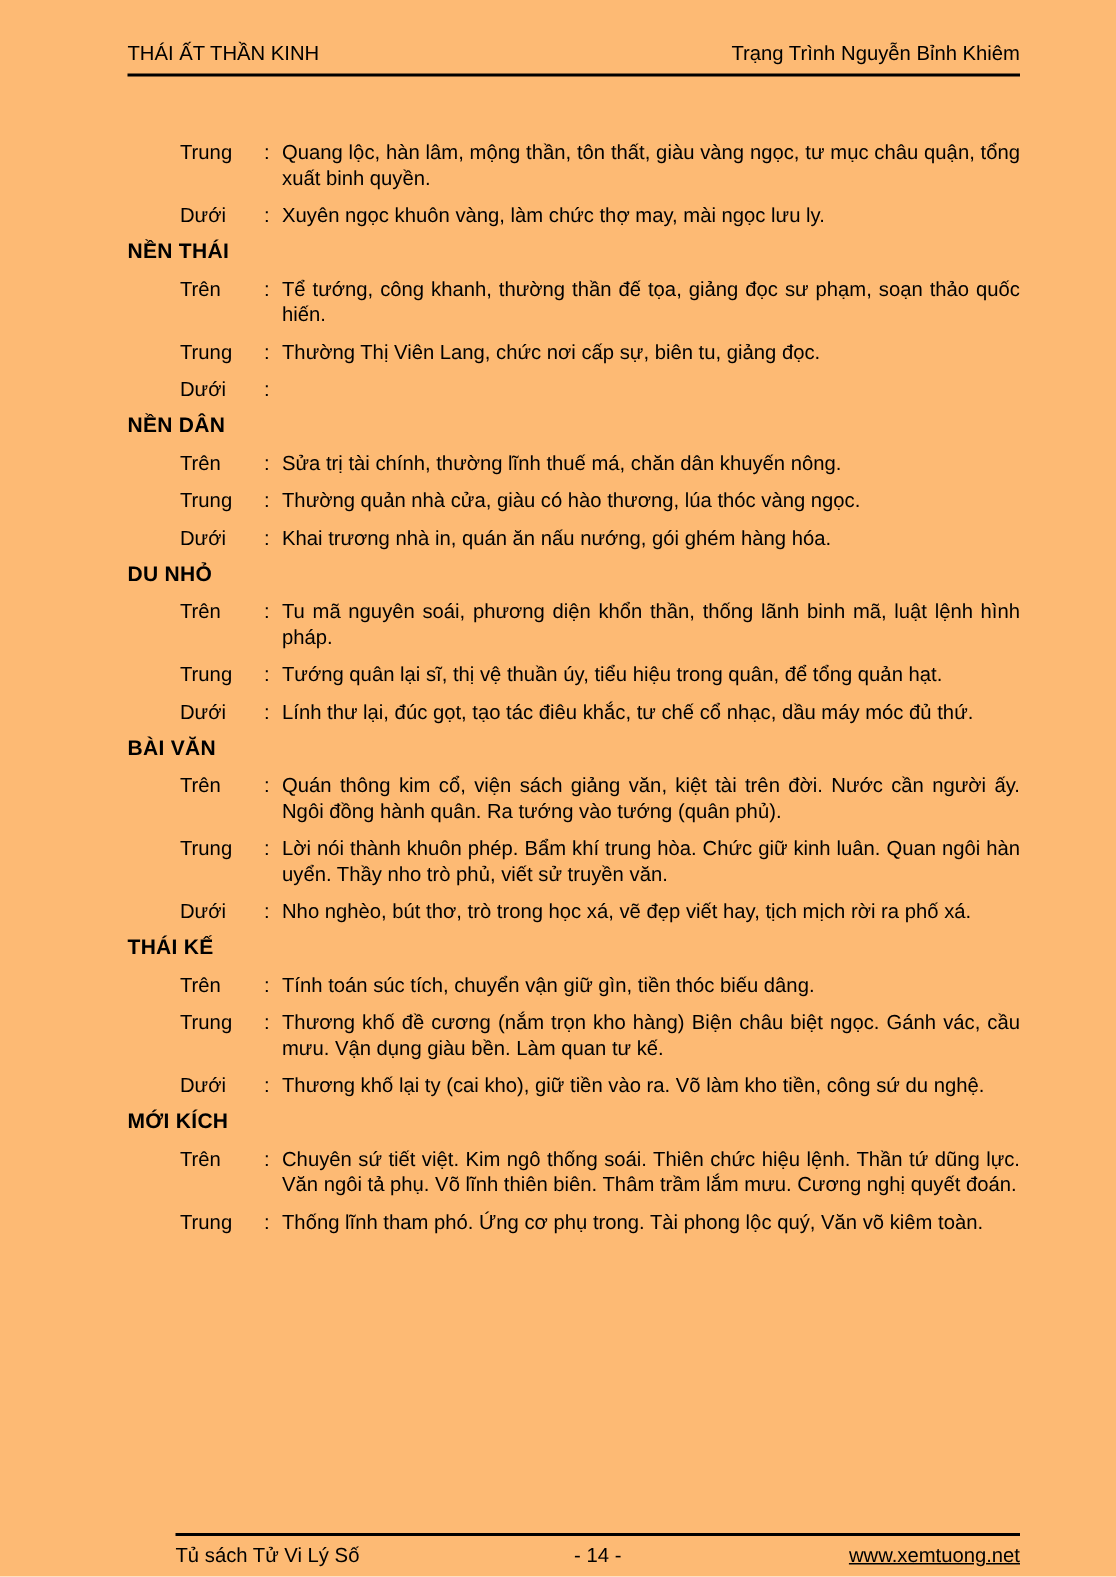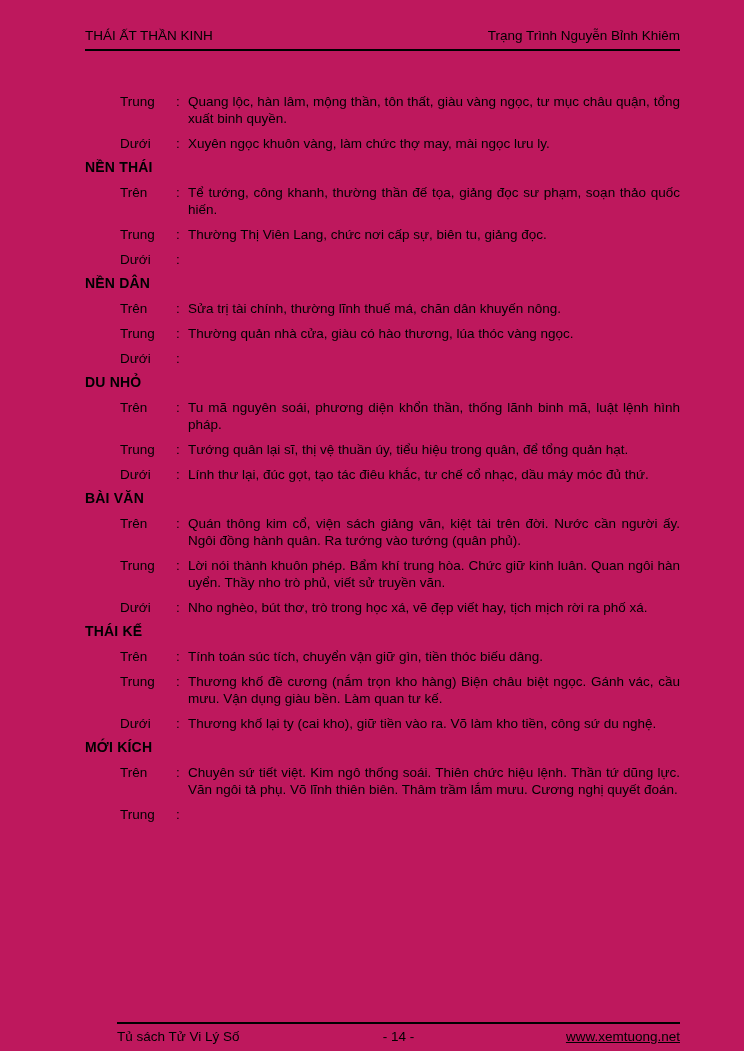--- a/index.html
+++ b/index.html
@@ -12,7 +12,7 @@
   .doc {
     position:relative;
     width:744px; height:1051px;
-    background:#be185d;
+    background:#fdba74;
     overflow:hidden;
   }
   .header {

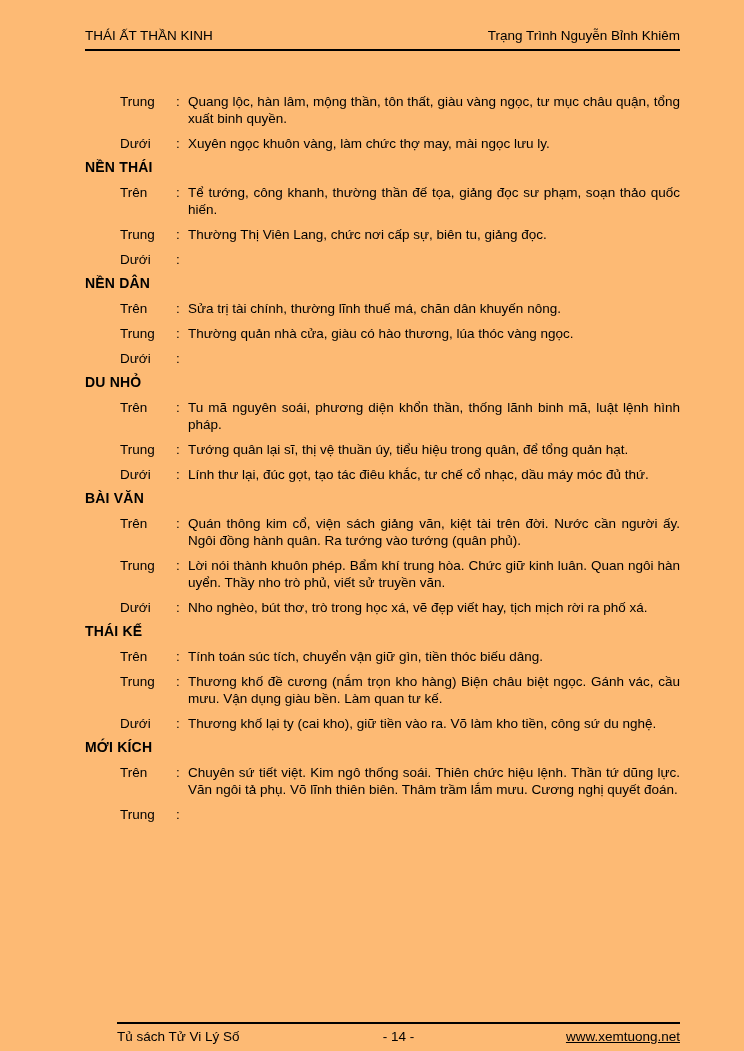--- a/index.html
+++ b/index.html
@@ -116,6 +116,7 @@
     <div class="entry">
       <span class="lbl">Dưới</span>
       <span class="colon">:</span>
+      <span class="txt">Khai trương nhà in, quán ăn nấu nướng, gói ghém hàng hóa.</span>
     </div>
 
     <div class="heading">DU NHỎ</div>

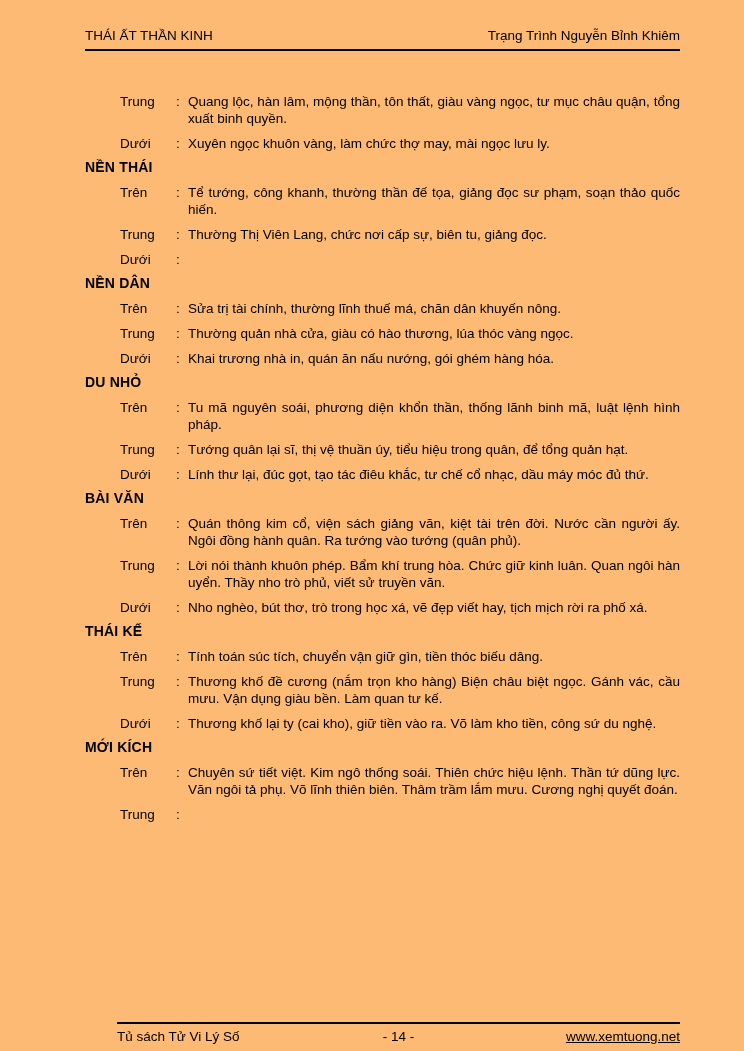--- a/index.html
+++ b/index.html
@@ -179,6 +179,7 @@
     <div class="entry">
       <span class="lbl">Trung</span>
       <span class="colon">:</span>
+      <span class="txt">Thống lĩnh tham phó. Ứng cơ phụ trong. Tài phong lộc quý, Văn võ kiêm toàn.</span>
     </div>
 
   </div>

